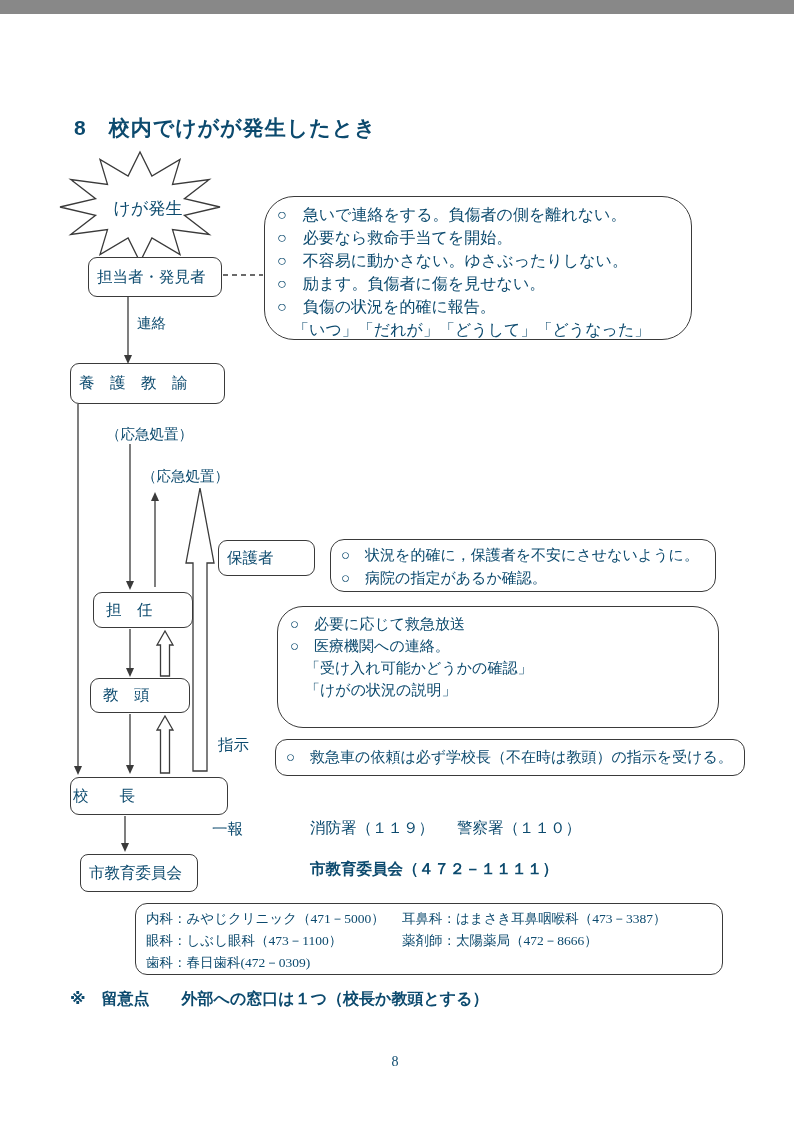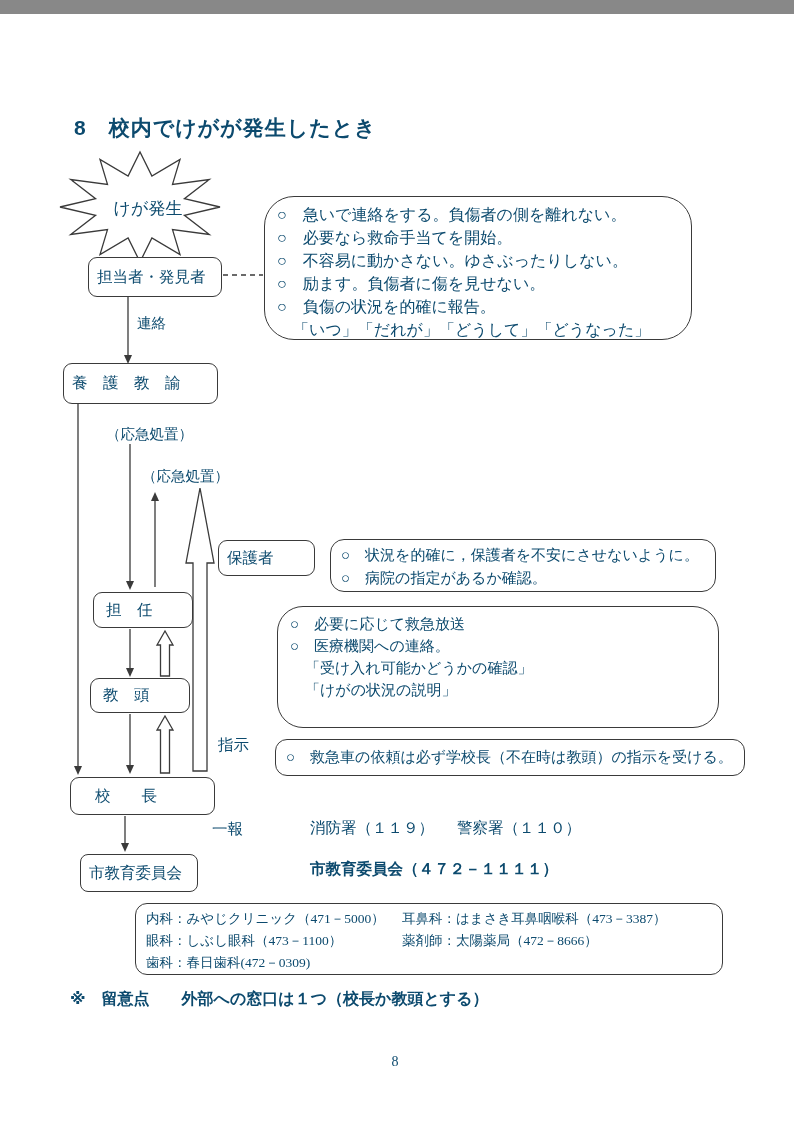--- a/index.html
+++ b/index.html
@@ -111,7 +111,7 @@
   <div class="abs node" style="left:88px;top:243px;width:134px;height:40px;">
     <span>担当者・発見者</span>
   </div>
-  <div class="abs node" style="left:63px;top:349px;width:155px;height:41px;">
+  <div class="abs node" style="left:70px;top:349px;width:155px;height:41px;">
     <span>養　護　教　諭</span>
   </div>
   <div class="abs node" style="left:218px;top:526px;width:97px;height:36px;">

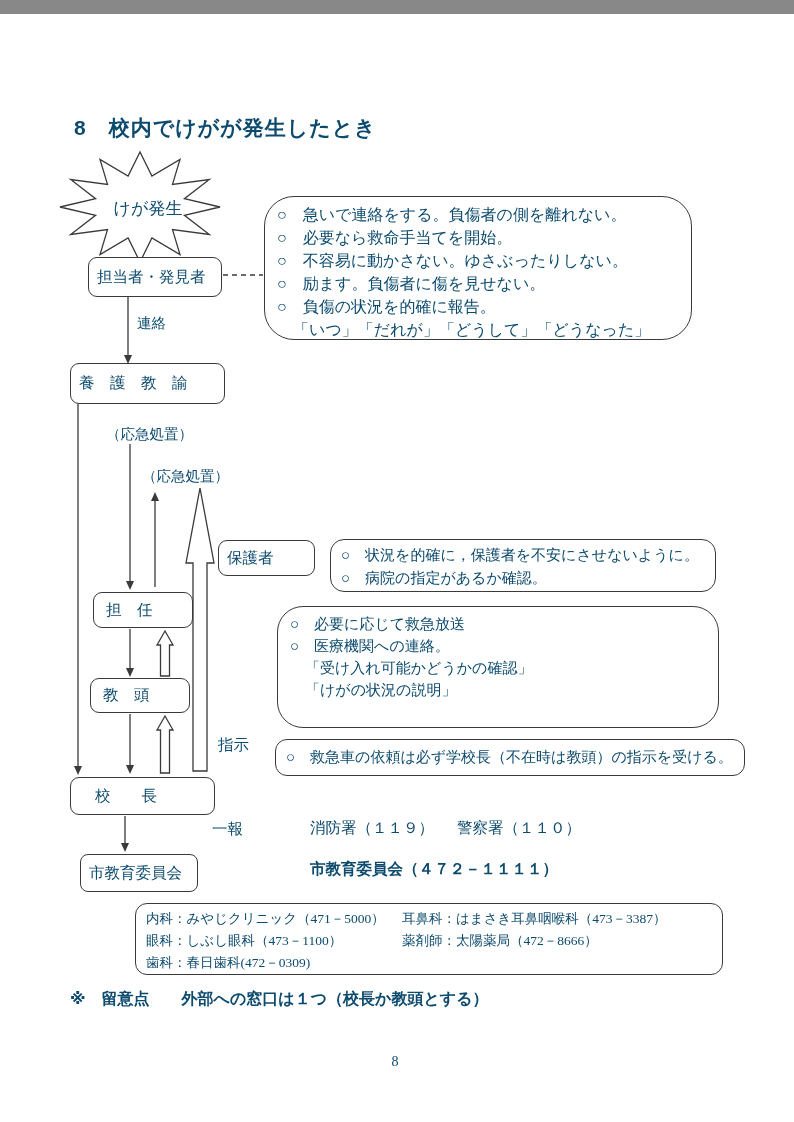--- a/index.html
+++ b/index.html
@@ -123,7 +123,7 @@
   <div class="abs node" style="left:90px;top:664px;width:100px;height:35px;padding-left:12px;">
     <span>教　頭</span>
   </div>
-  <div class="abs node" style="left:70px;top:763px;width:145px;height:38px;padding-left:24px;">
+  <div class="abs node" style="left:70px;top:763px;width:158px;height:38px;padding-left:2px;">
     <span>校　　長</span>
   </div>
   <div class="abs node" style="left:80px;top:840px;width:118px;height:38px;border-radius:8px;">

